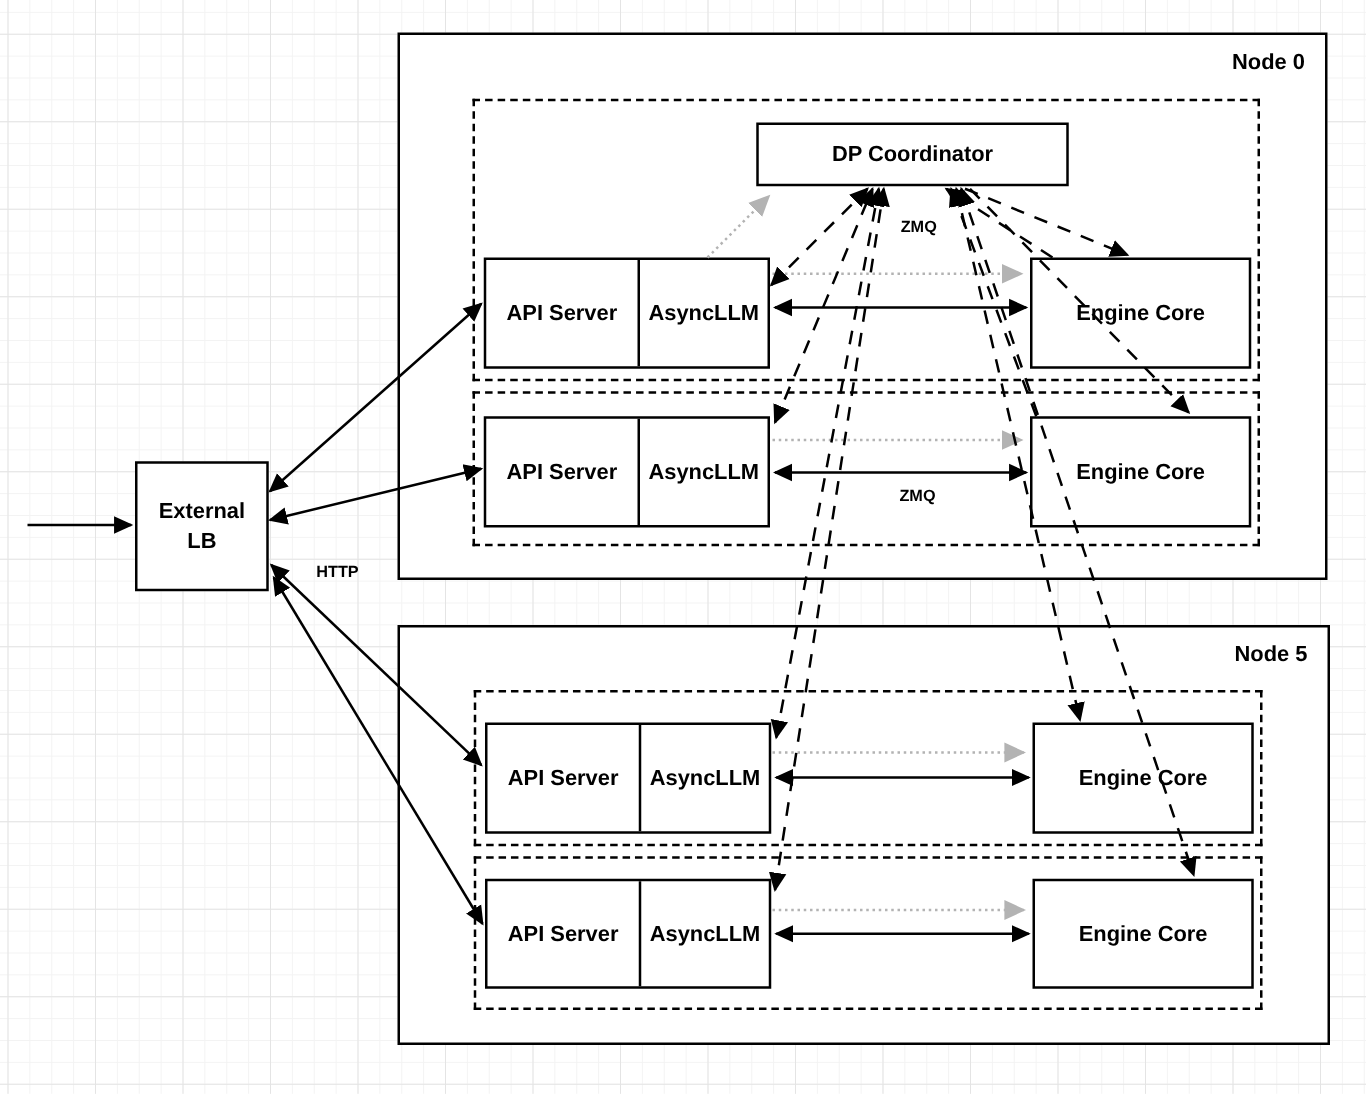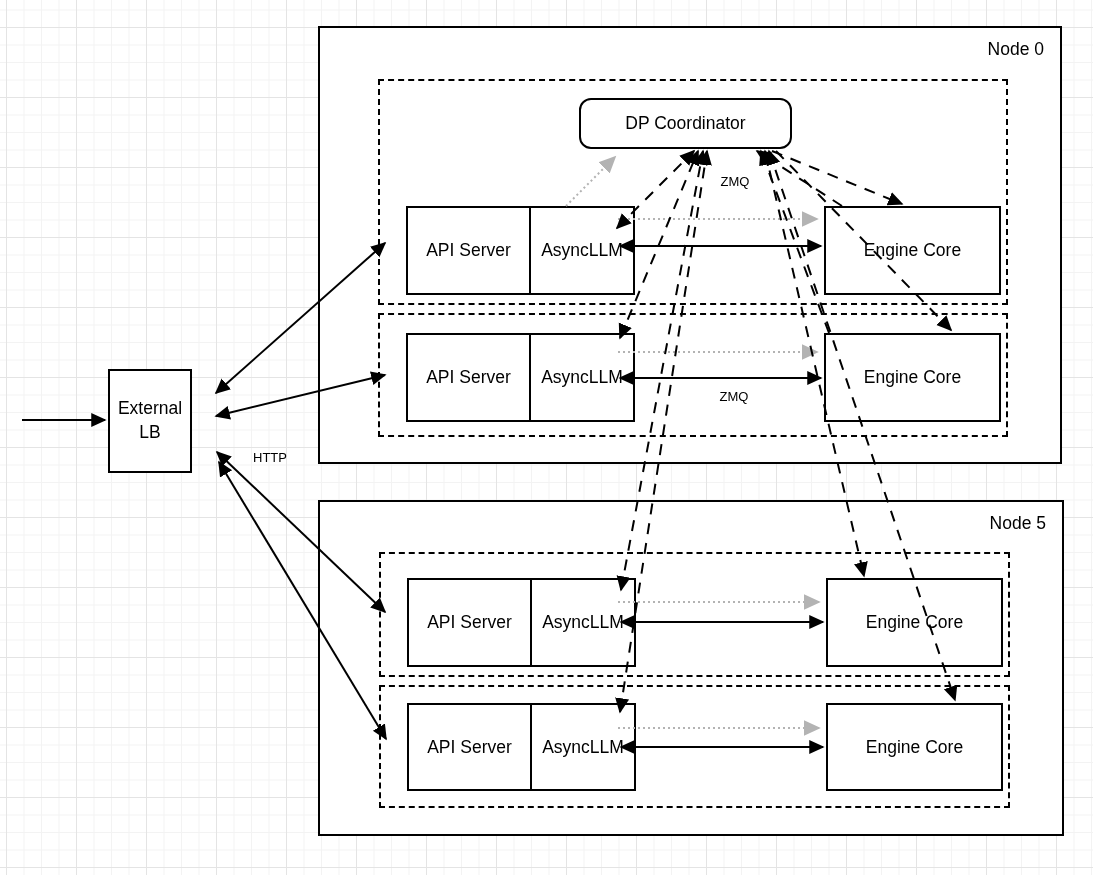--- a/index.html
+++ b/index.html
@@ -19,6 +19,7 @@
       linear-gradient(90deg, #f3f3f3 1px, transparent 1px);
     background-size:70px 70px,70px 70px,17.5px 17.5px,17.5px 17.5px;
     background-position:6px 27px,6px 27px,6px 9.5px,6px 9.5px;
+    font-weight:bold;
   }
   .node{
     position:absolute;

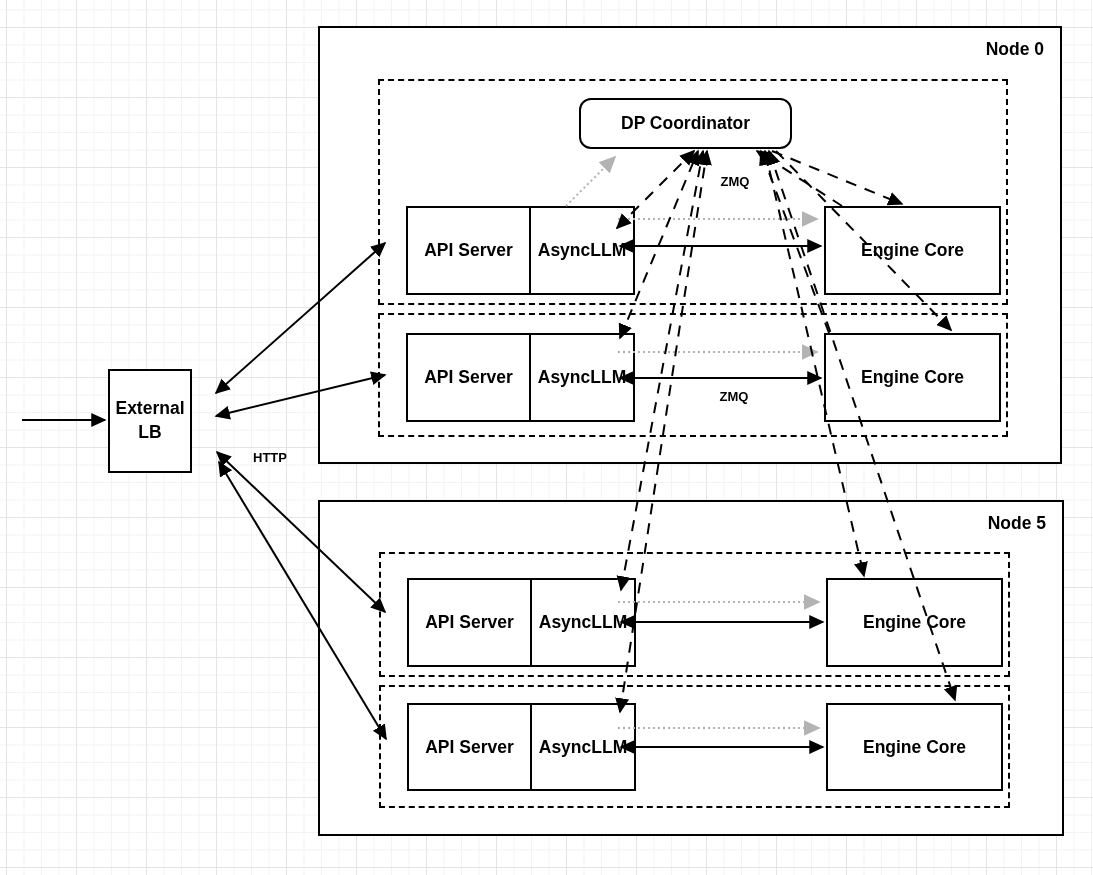--- a/index.html
+++ b/index.html
@@ -94,7 +94,7 @@
   <div class="dashed-group" style="left:379px;top:552px;width:631px;height:125px;"></div>
   <div class="dashed-group" style="left:379px;top:685px;width:631px;height:123px;"></div>
 
-  <div class="box" style="left:579px;top:98px;width:213px;height:51px;border-radius:12px;">
+  <div class="box" style="left:605px;top:98px;width:250px;height:51px;">
     <span>DP Coordinator</span>
   </div>
 

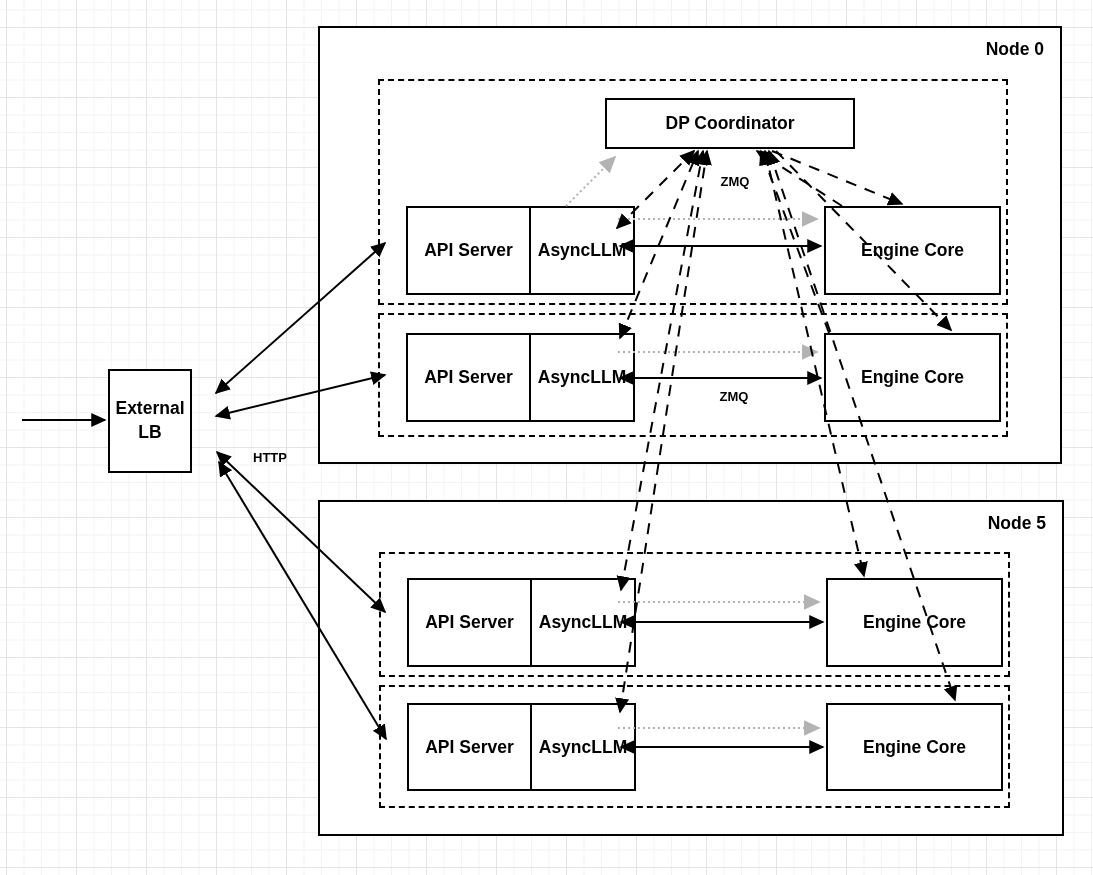--- a/index.html
+++ b/index.html
@@ -55,7 +55,6 @@
     border:2px solid #000;
     box-sizing:border-box;
     display:flex;
-    margin-left:19px;
   }
   .pair .cell{
     display:flex;align-items:center;justify-content:center;

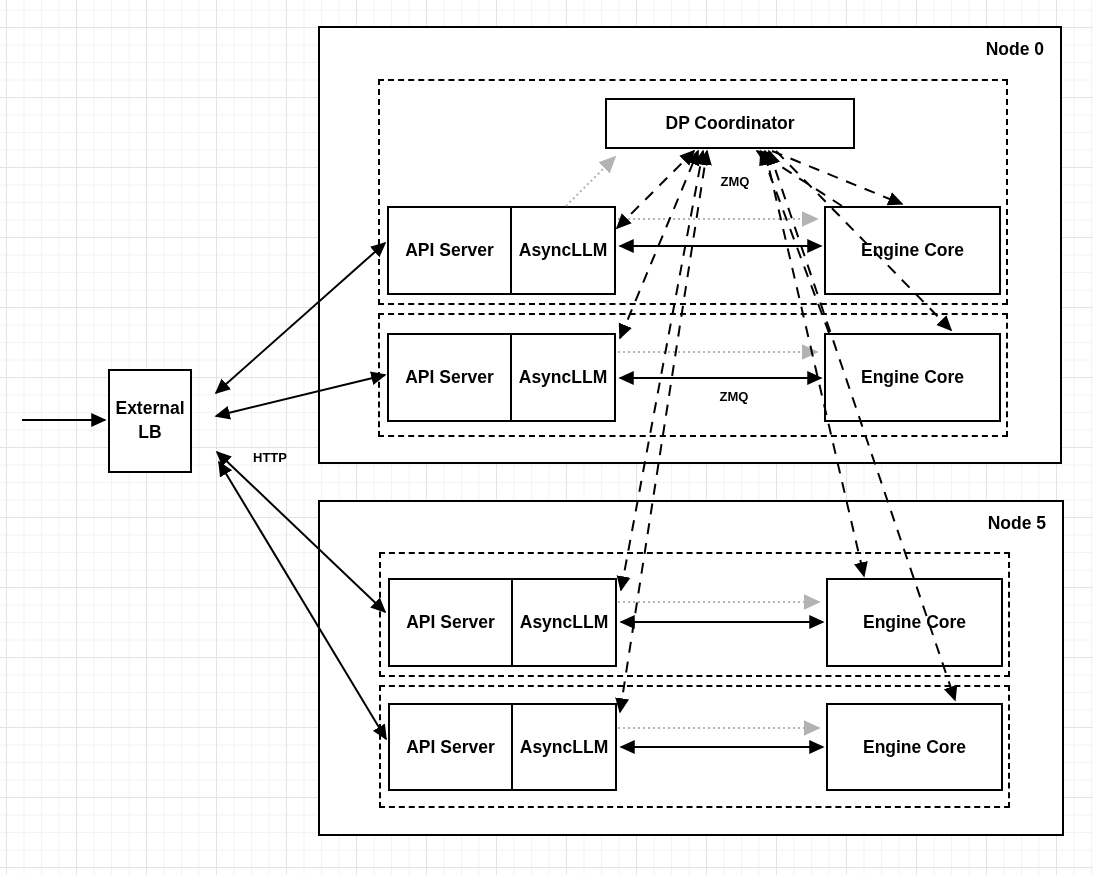--- a/index.html
+++ b/index.html
@@ -97,7 +97,7 @@
     <span>DP Coordinator</span>
   </div>
 
-  <div class="box" style="left:108px;top:369px;width:84px;height:104px;">
+  <div class="box" style="left:108px;top:369px;width:107px;height:104px;">
     <div class="lb-text">
       <div>External</div>
       <div>LB</div>

